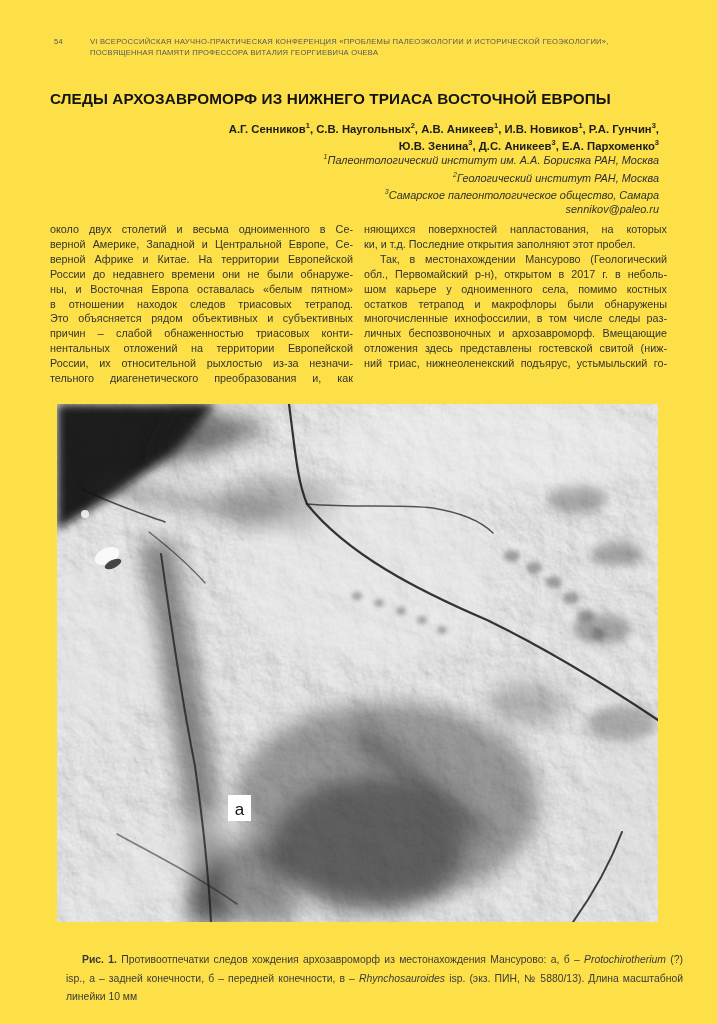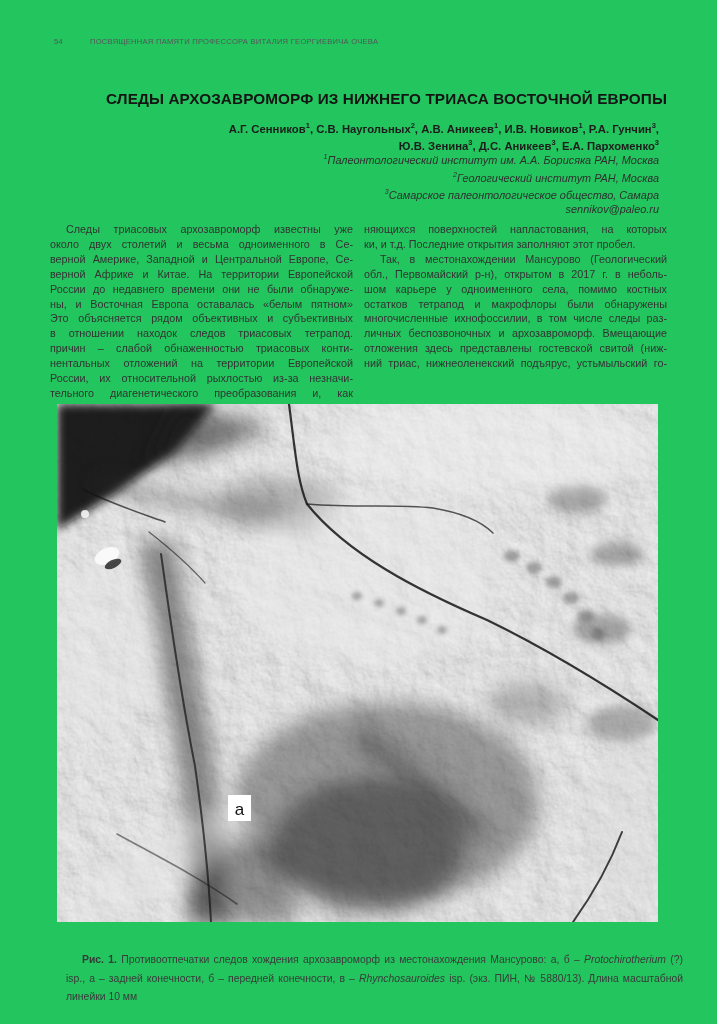--- a/index.html
+++ b/index.html
@@ -3,7 +3,7 @@
 <meta charset="utf-8">
 <style>
   html,body{margin:0;padding:0;background:#9a9a9a;}
-  .page{position:relative;width:717px;height:1024px;margin:0 auto;background:#22c55e;
+  .page{position:relative;width:717px;height:1024px;margin:0 auto;background:#fde047;
         font-family:"Liberation Sans","DejaVu Sans",sans-serif;color:#353535;overflow:hidden;}
 
   .running-head{position:absolute;left:54px;top:36px;width:610px;font-size:7.6px;

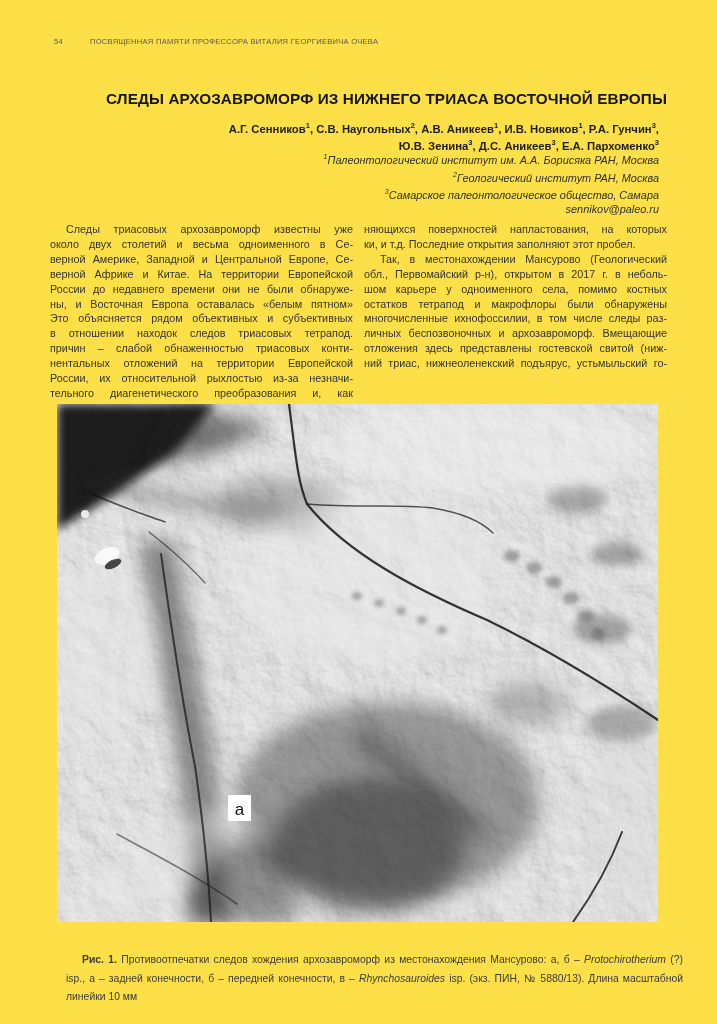--- a/index.html
+++ b/index.html
@@ -45,6 +45,7 @@
   <div class="running-head">
     <span class="pagenum">54</span>
     <div class="conf">
+      <div>VI ВСЕРОССИЙСКАЯ НАУЧНО-ПРАКТИЧЕСКАЯ КОНФЕРЕНЦИЯ «ПРОБЛЕМЫ ПАЛЕОЭКОЛОГИИ И ИСТОРИЧЕСКОЙ ГЕОЭКОЛОГИИ»,</div>
       <div>ПОСВЯЩЕННАЯ ПАМЯТИ ПРОФЕССОРА ВИТАЛИЯ ГЕОРГИЕВИЧА ОЧЕВА</div>
     </div>
   </div>

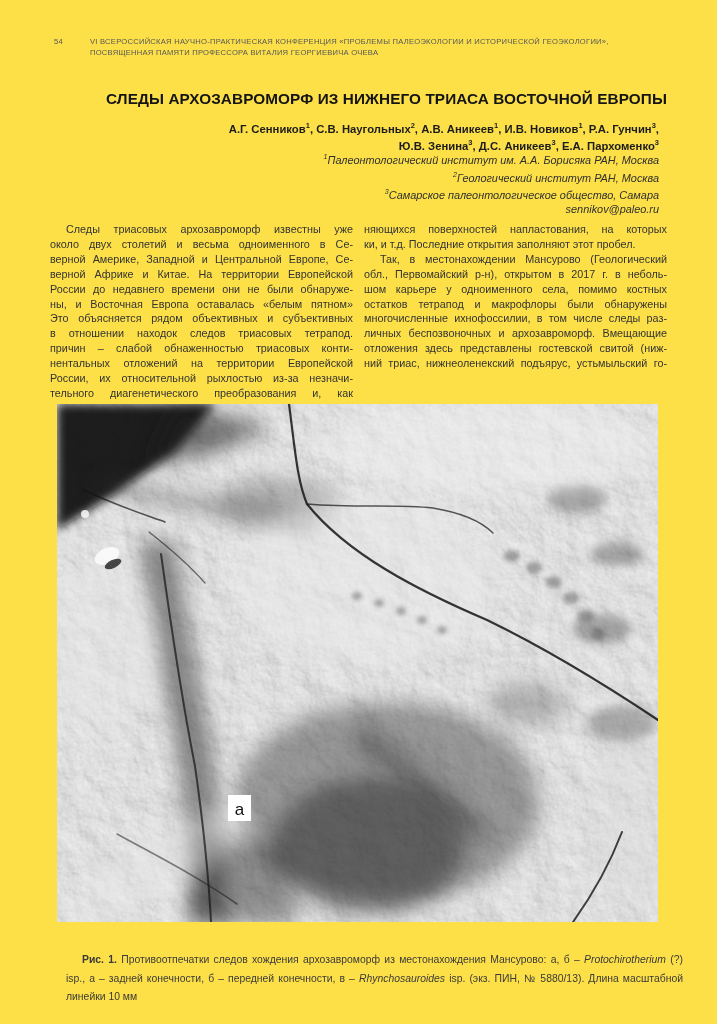--- a/index.html
+++ b/index.html
@@ -11,7 +11,7 @@
   .running-head .pagenum{position:absolute;left:0;top:0;}
   .running-head .conf{margin-left:36px;}
 
-  .title{position:absolute;left:50px;top:90px;width:617px;margin:0;text-align:right;
+  .title{position:absolute;left:50px;top:90px;width:617px;margin:0;text-align:left;
         font-size:15.3px;font-weight:700;color:#141414;letter-spacing:.1px;}
 
   .authors{position:absolute;left:50px;top:119px;width:609px;text-align:right;

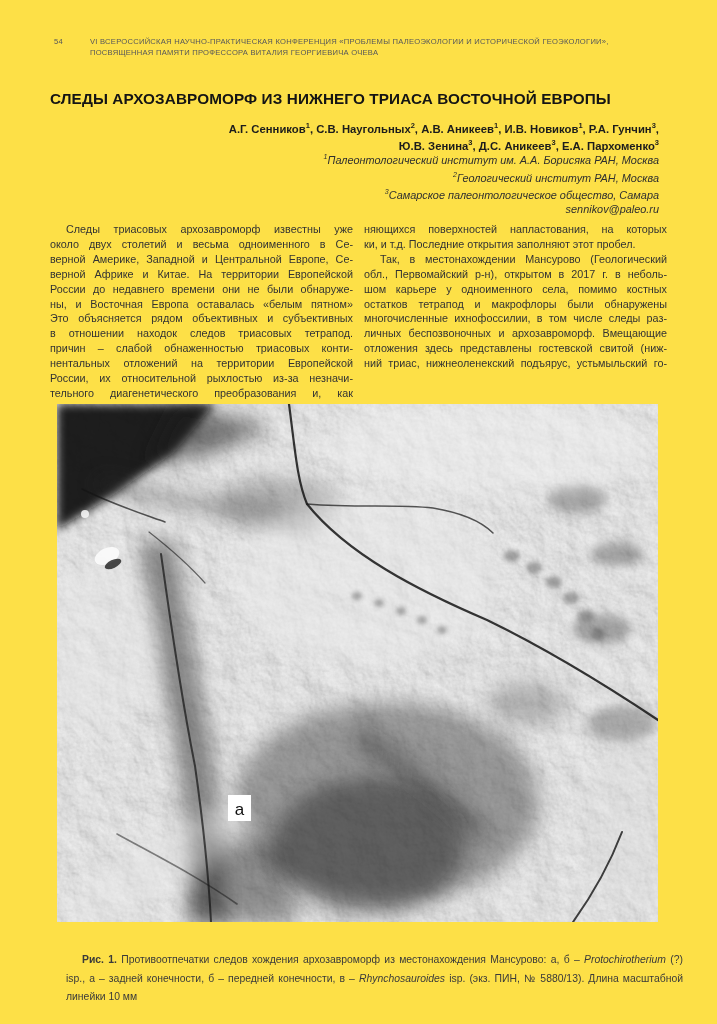--- a/index.html
+++ b/index.html
@@ -65,7 +65,6 @@
   </div>
 
   <div class="col col1">
-    <div class="ln ind">Следы триасовых архозавроморф известны уже</div>
     <div class="ln">около двух столетий и весьма одноименного в Се-</div>
     <div class="ln">верной Америке, Западной и Центральной Европе, Се-</div>
     <div class="ln">верной Африке и Китае. На территории Европейской</div>

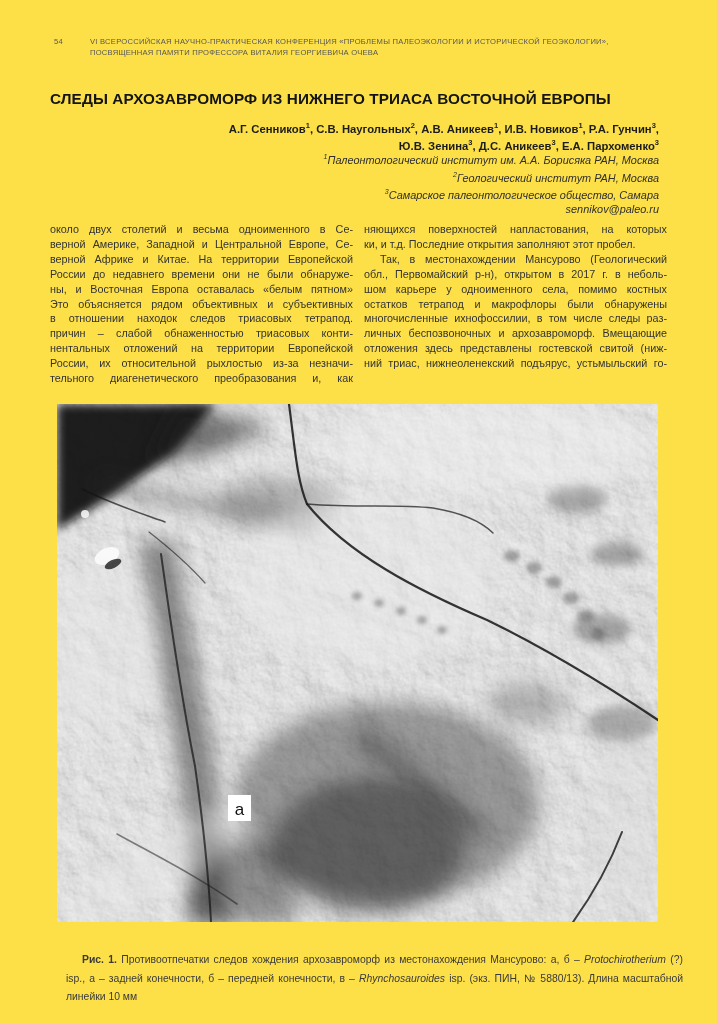--- a/index.html
+++ b/index.html
@@ -70,8 +70,8 @@
     <div class="ln">верной Африке и Китае. На территории Европейской</div>
     <div class="ln">России до недавнего времени они не были обнаруже-</div>
     <div class="ln">ны, и Восточная Европа оставалась «белым пятном»</div>
+    <div class="ln">в отношении находок следов триасовых тетрапод.</div>
     <div class="ln">Это объясняется рядом объективных и субъективных</div>
-    <div class="ln">в отношении находок следов триасовых тетрапод.</div>
     <div class="ln">причин – слабой обнаженностью триасовых конти-</div>
     <div class="ln">нентальных отложений на территории Европейской</div>
     <div class="ln">России, их относительной рыхлостью из-за незначи-</div>

